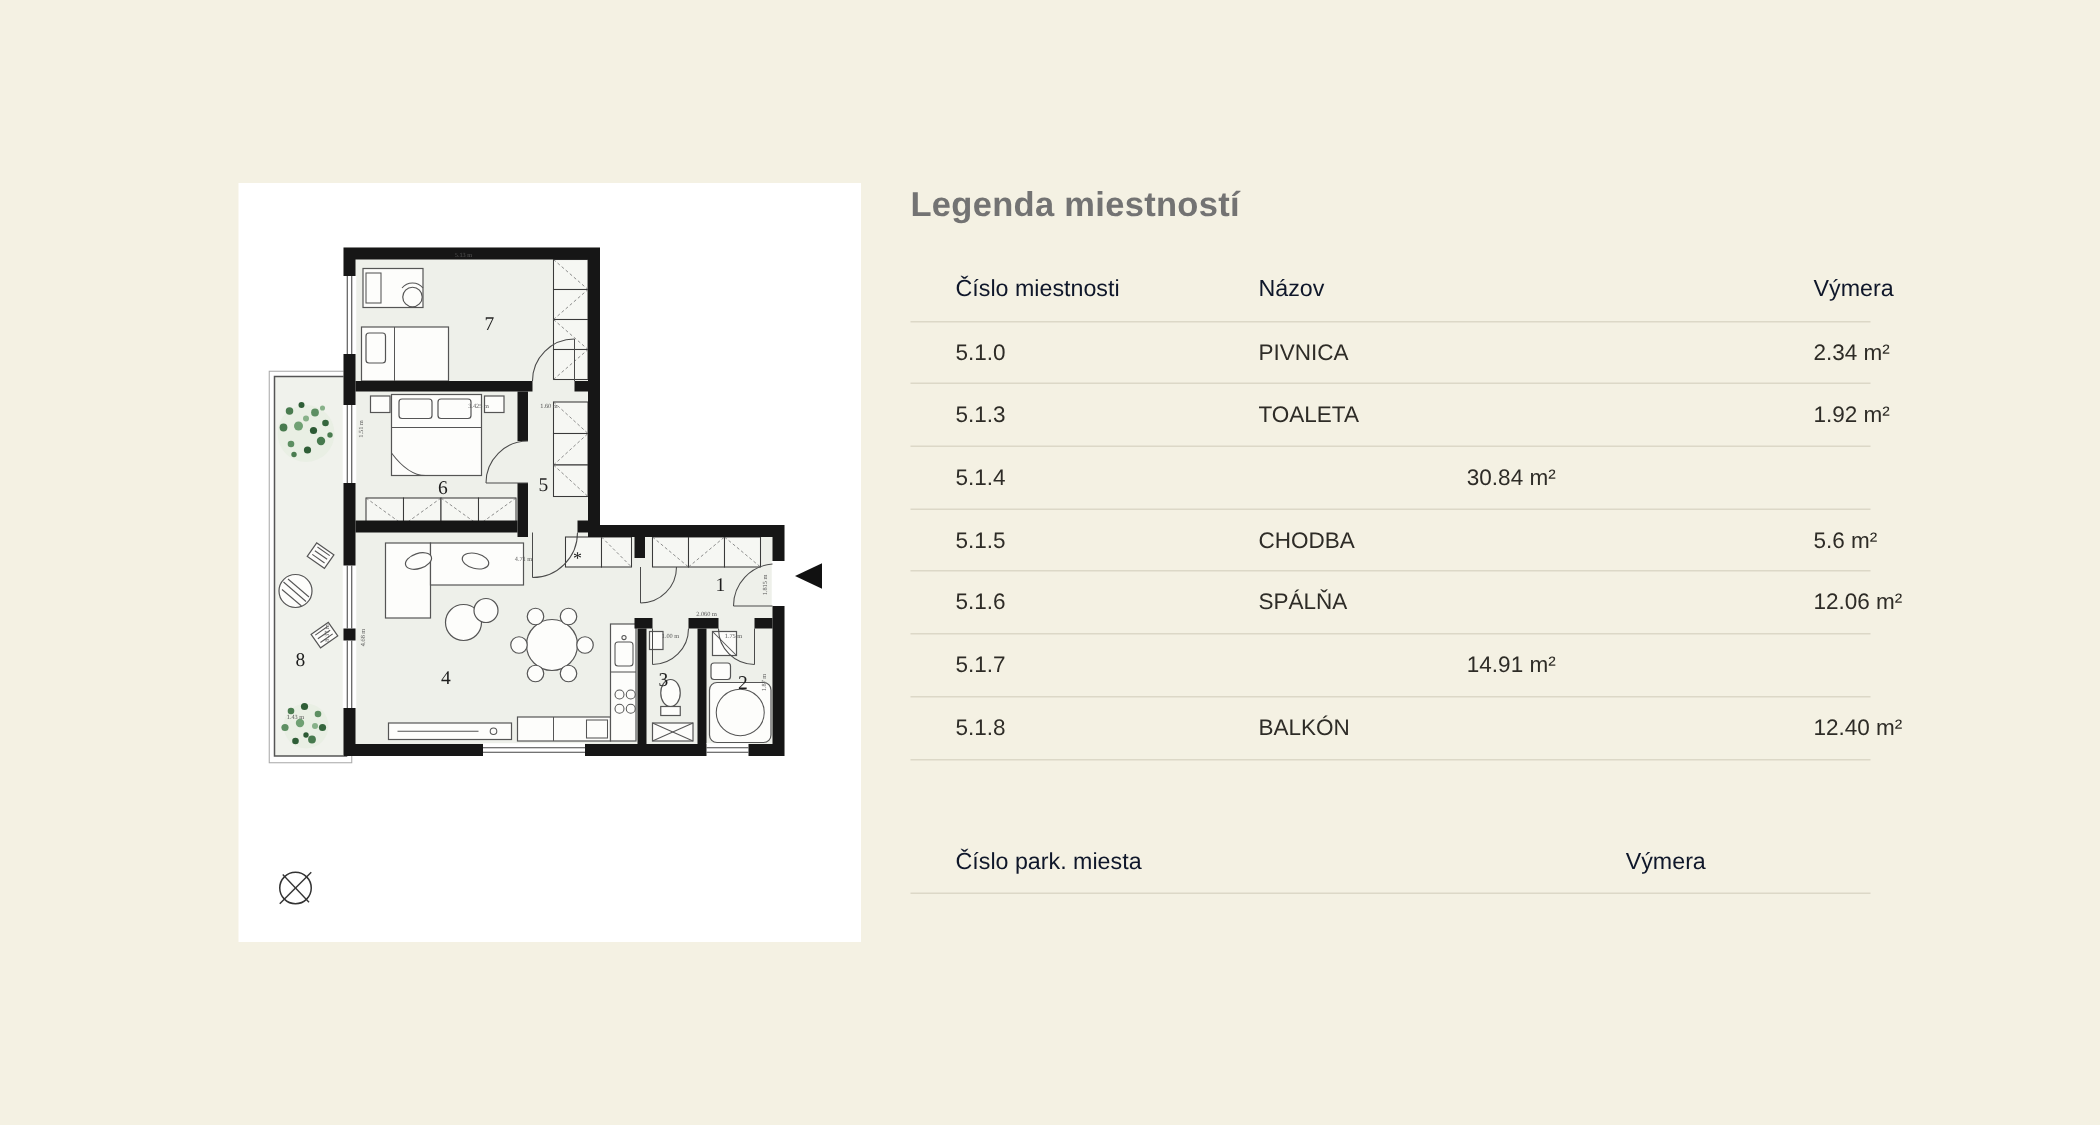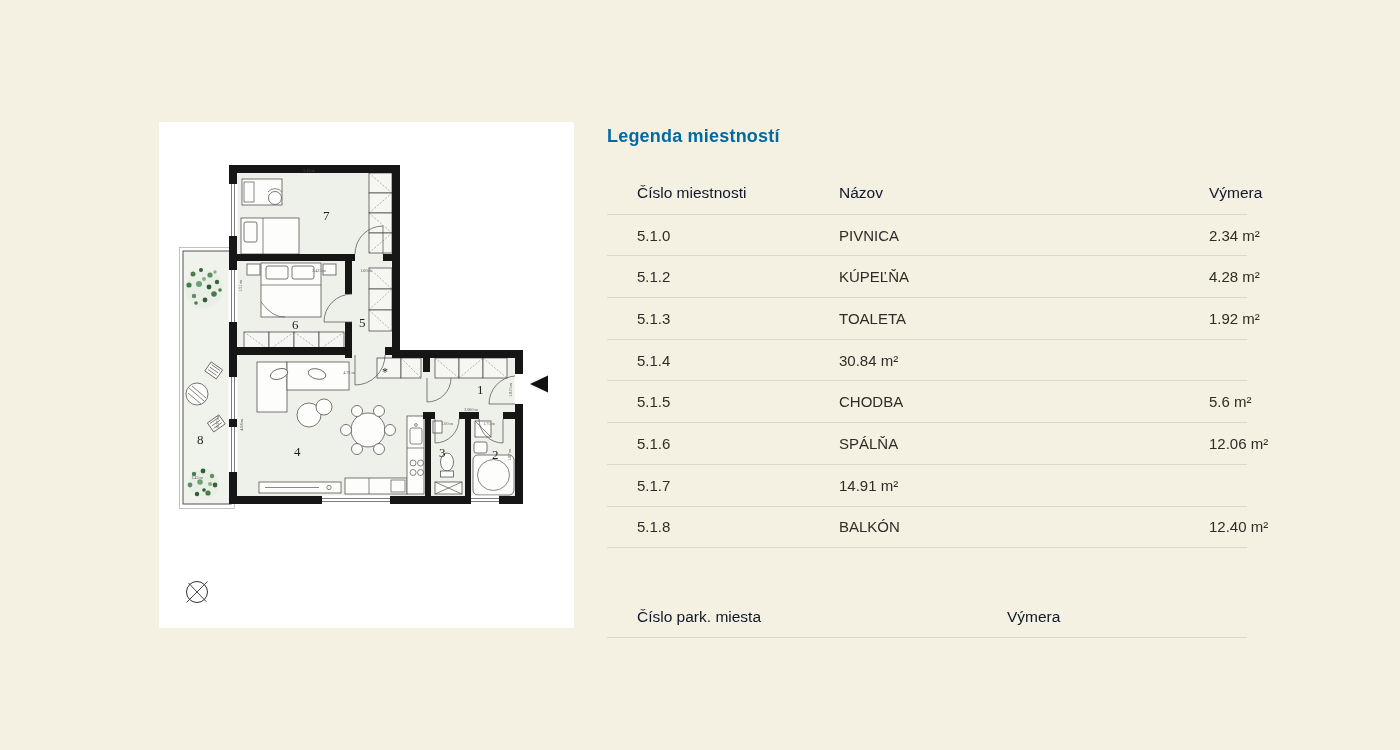--- a/index.html
+++ b/index.html
@@ -18,7 +18,7 @@
     position:absolute;left:607px;top:121px;width:640px;
   }
   .legend-title{
-    font-size:18px;font-weight:700;color:#0369a1;letter-spacing:.2px;
+    font-size:23px;font-weight:700;color:#737373;letter-spacing:.2px;
     margin:0 0 22px 0;line-height:30px;
   }
   .tbl{width:640px}

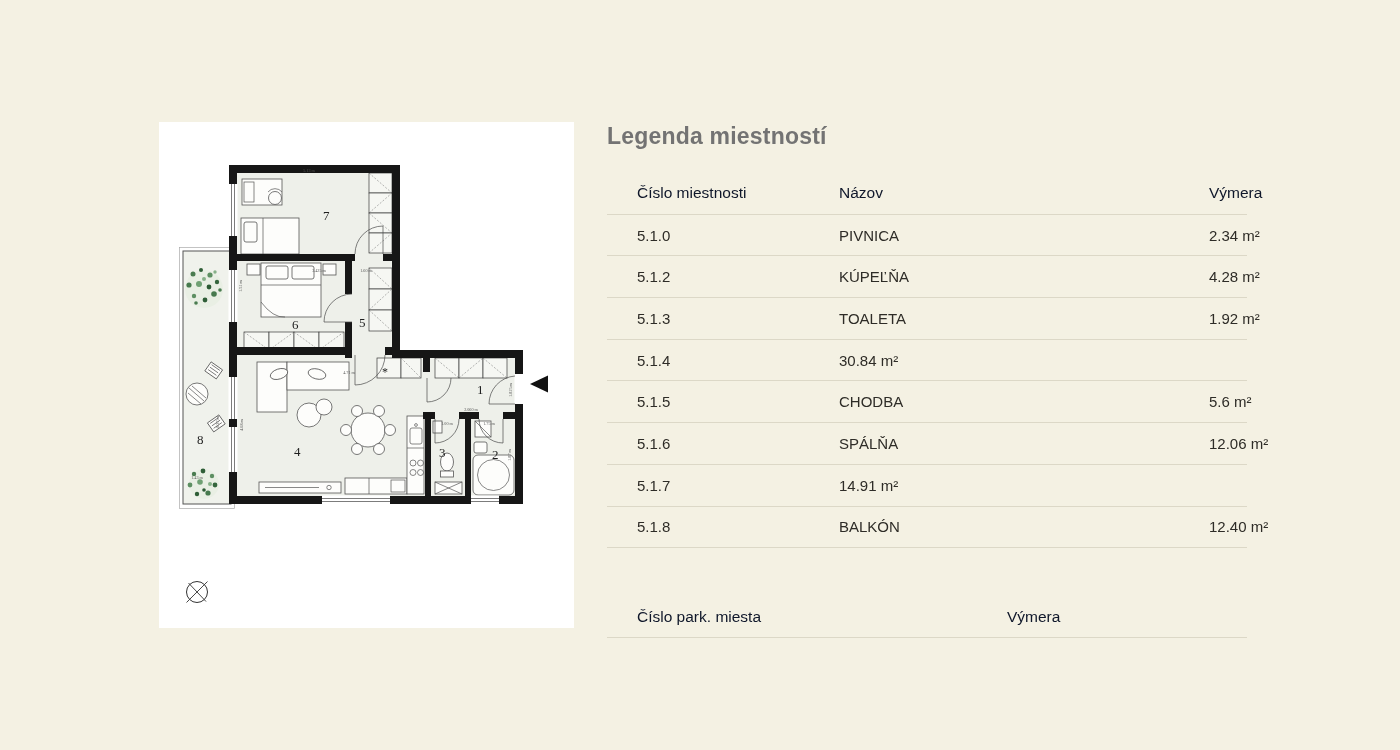--- a/index.html
+++ b/index.html
@@ -30,7 +30,7 @@
   }
   .tbl-row.hdr{font-size:15.5px;color:#0f172a}
   .cell-num{padding-left:30px}
-  .cell-area{text-align:left;padding-right:33px;white-space:nowrap}
+  .cell-area{text-align:center;padding-right:33px;white-space:nowrap}
   .tbl2{width:640px;margin-top:48px}
   .tbl2 .tbl-row{grid-template-columns:400px 1fr}
   

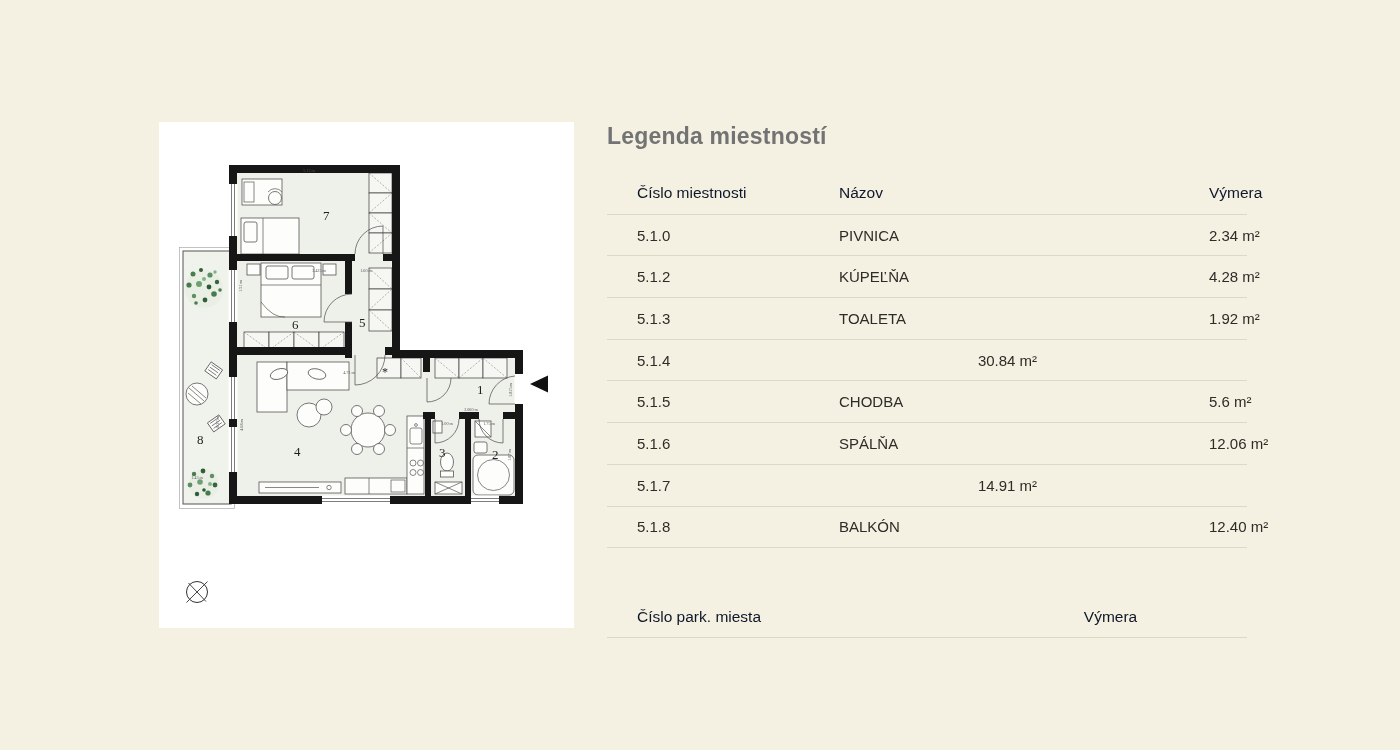--- a/index.html
+++ b/index.html
@@ -314,11 +314,6 @@
       <div class="cell-area">2.34 m²</div>
     </div>
     <div class="tbl-row">
-      <div class="cell-num">5.1.2</div>
-      <div class="cell-name">KÚPEĽŇA</div>
-      <div class="cell-area">4.28 m²</div>
-    </div>
-    <div class="tbl-row">
       <div class="cell-num">5.1.3</div>
       <div class="cell-name">TOALETA</div>
       <div class="cell-area">1.92 m²</div>

